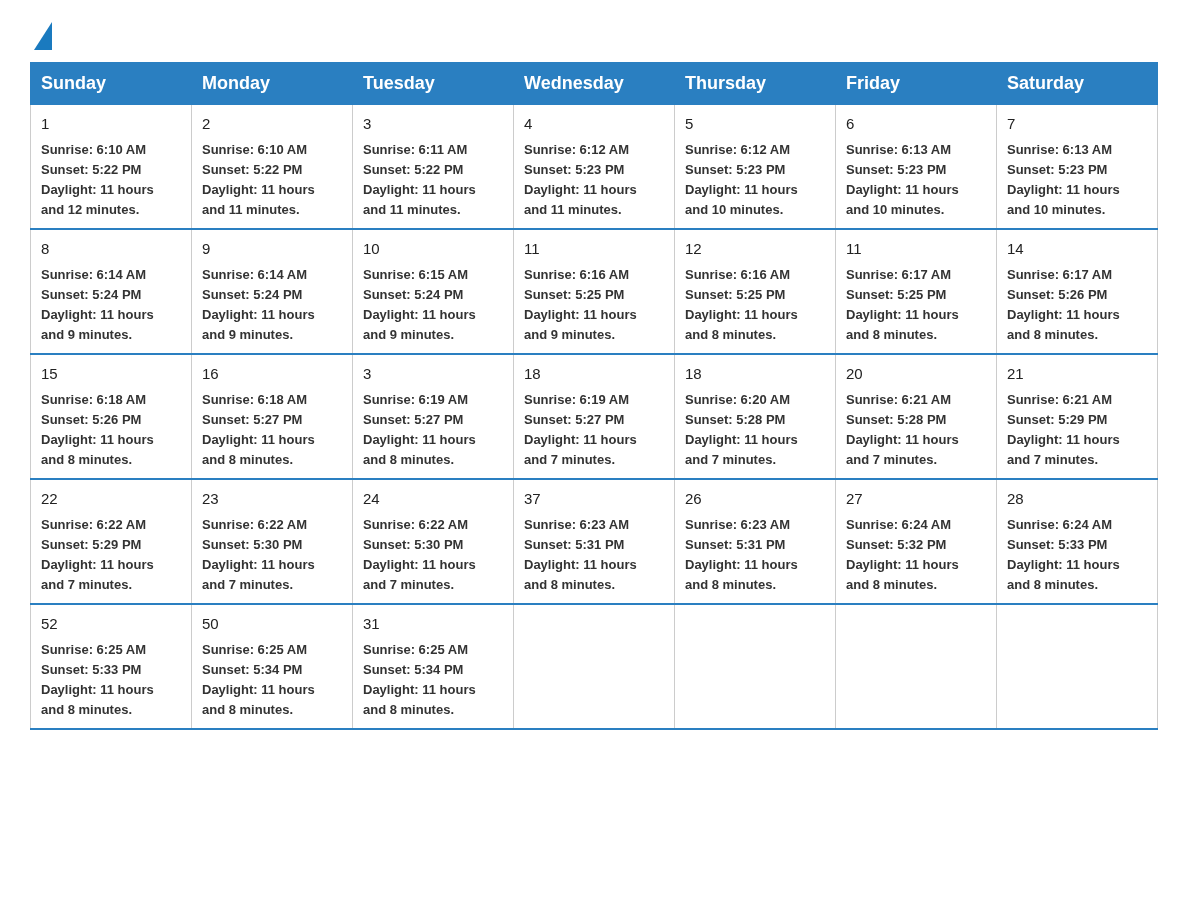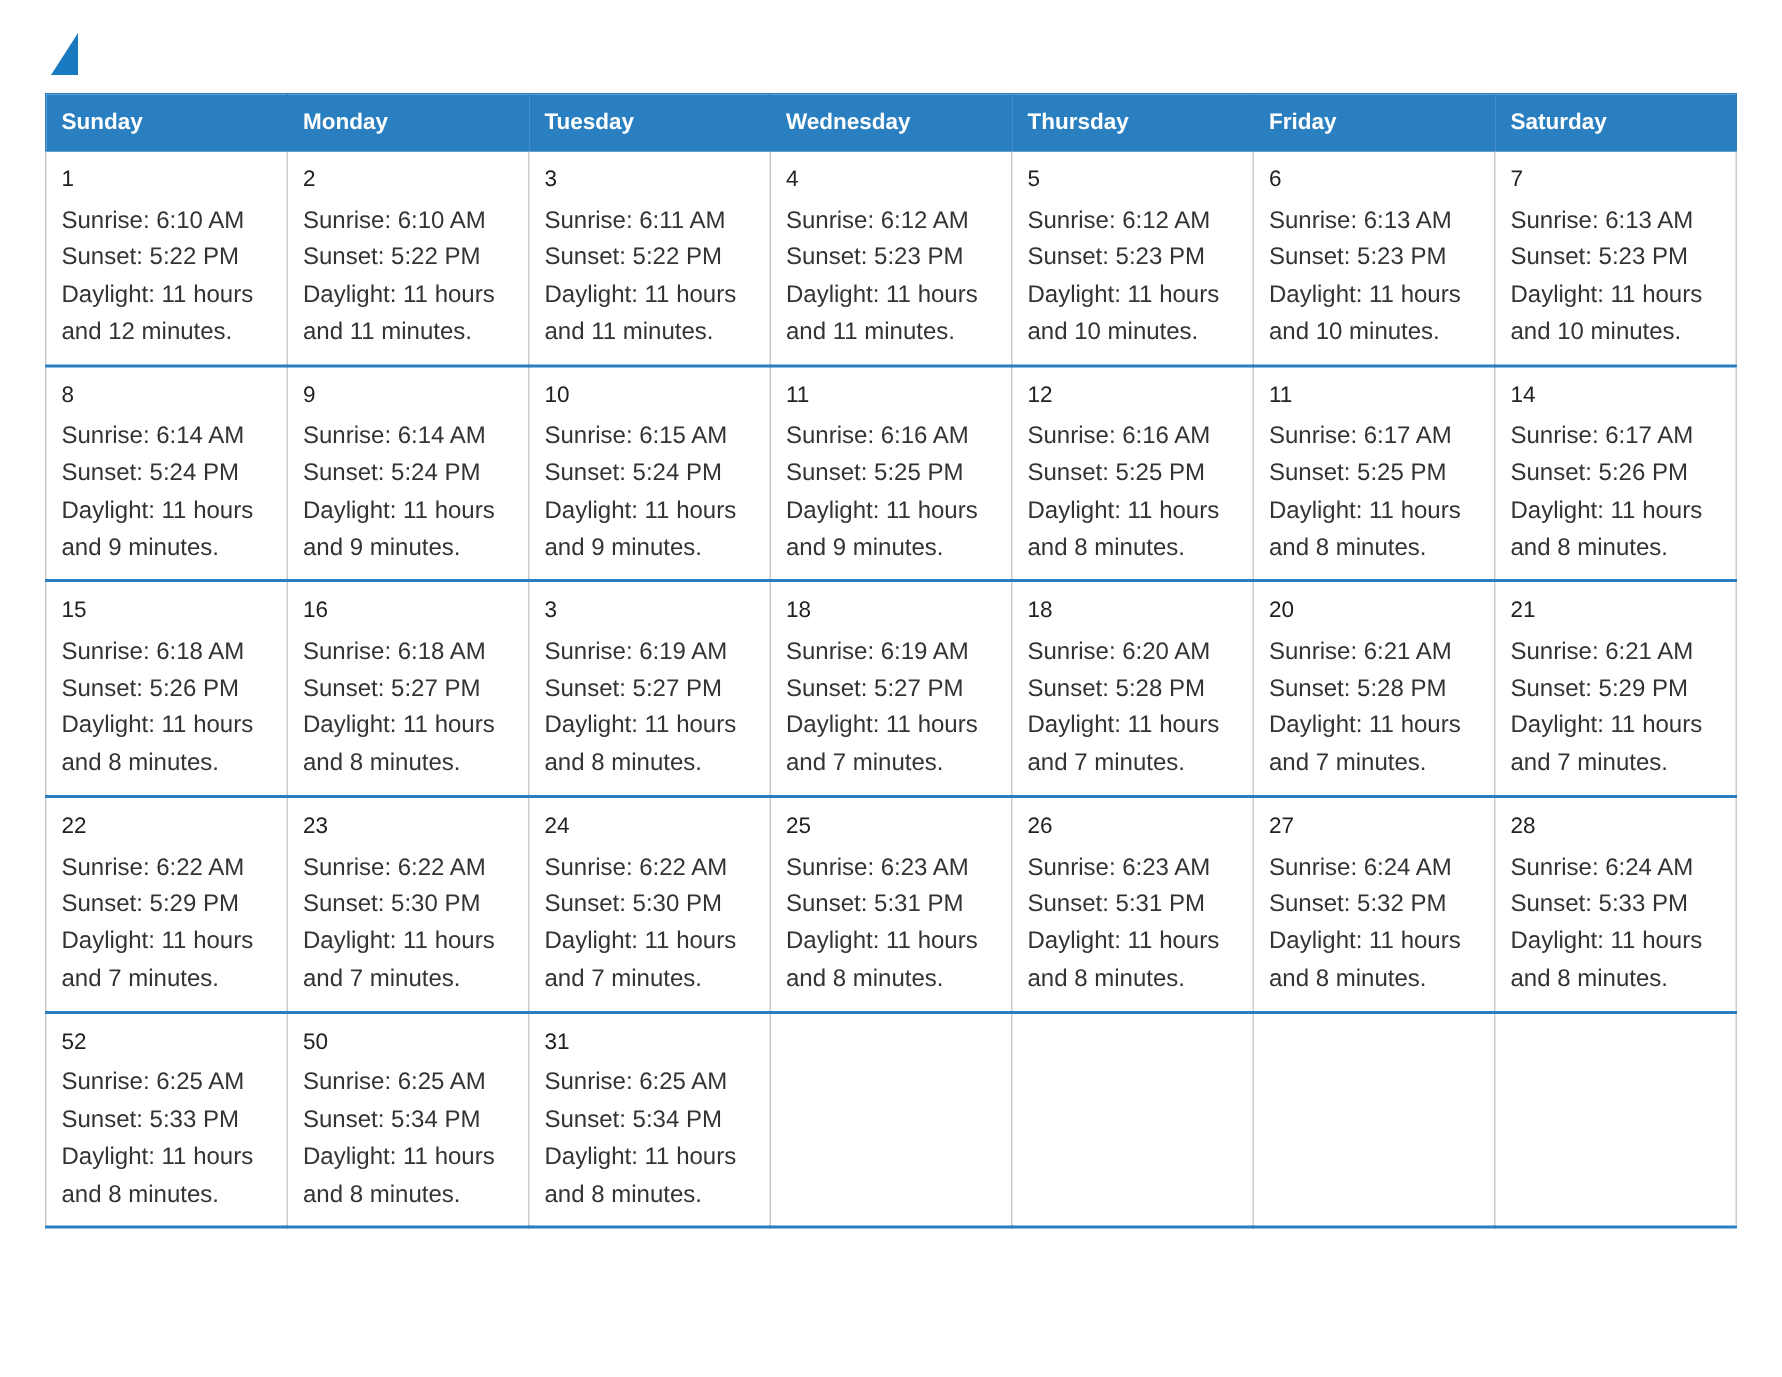--- a/index.html
+++ b/index.html
@@ -67,7 +67,7 @@
     thead tr th {
       background-color: #2a7fc1;
       color: #fff;
-      font-size: 15px;
+      font-size: 18px;
       font-weight: bold;
       padding: 10px 10px;
       text-align: left;

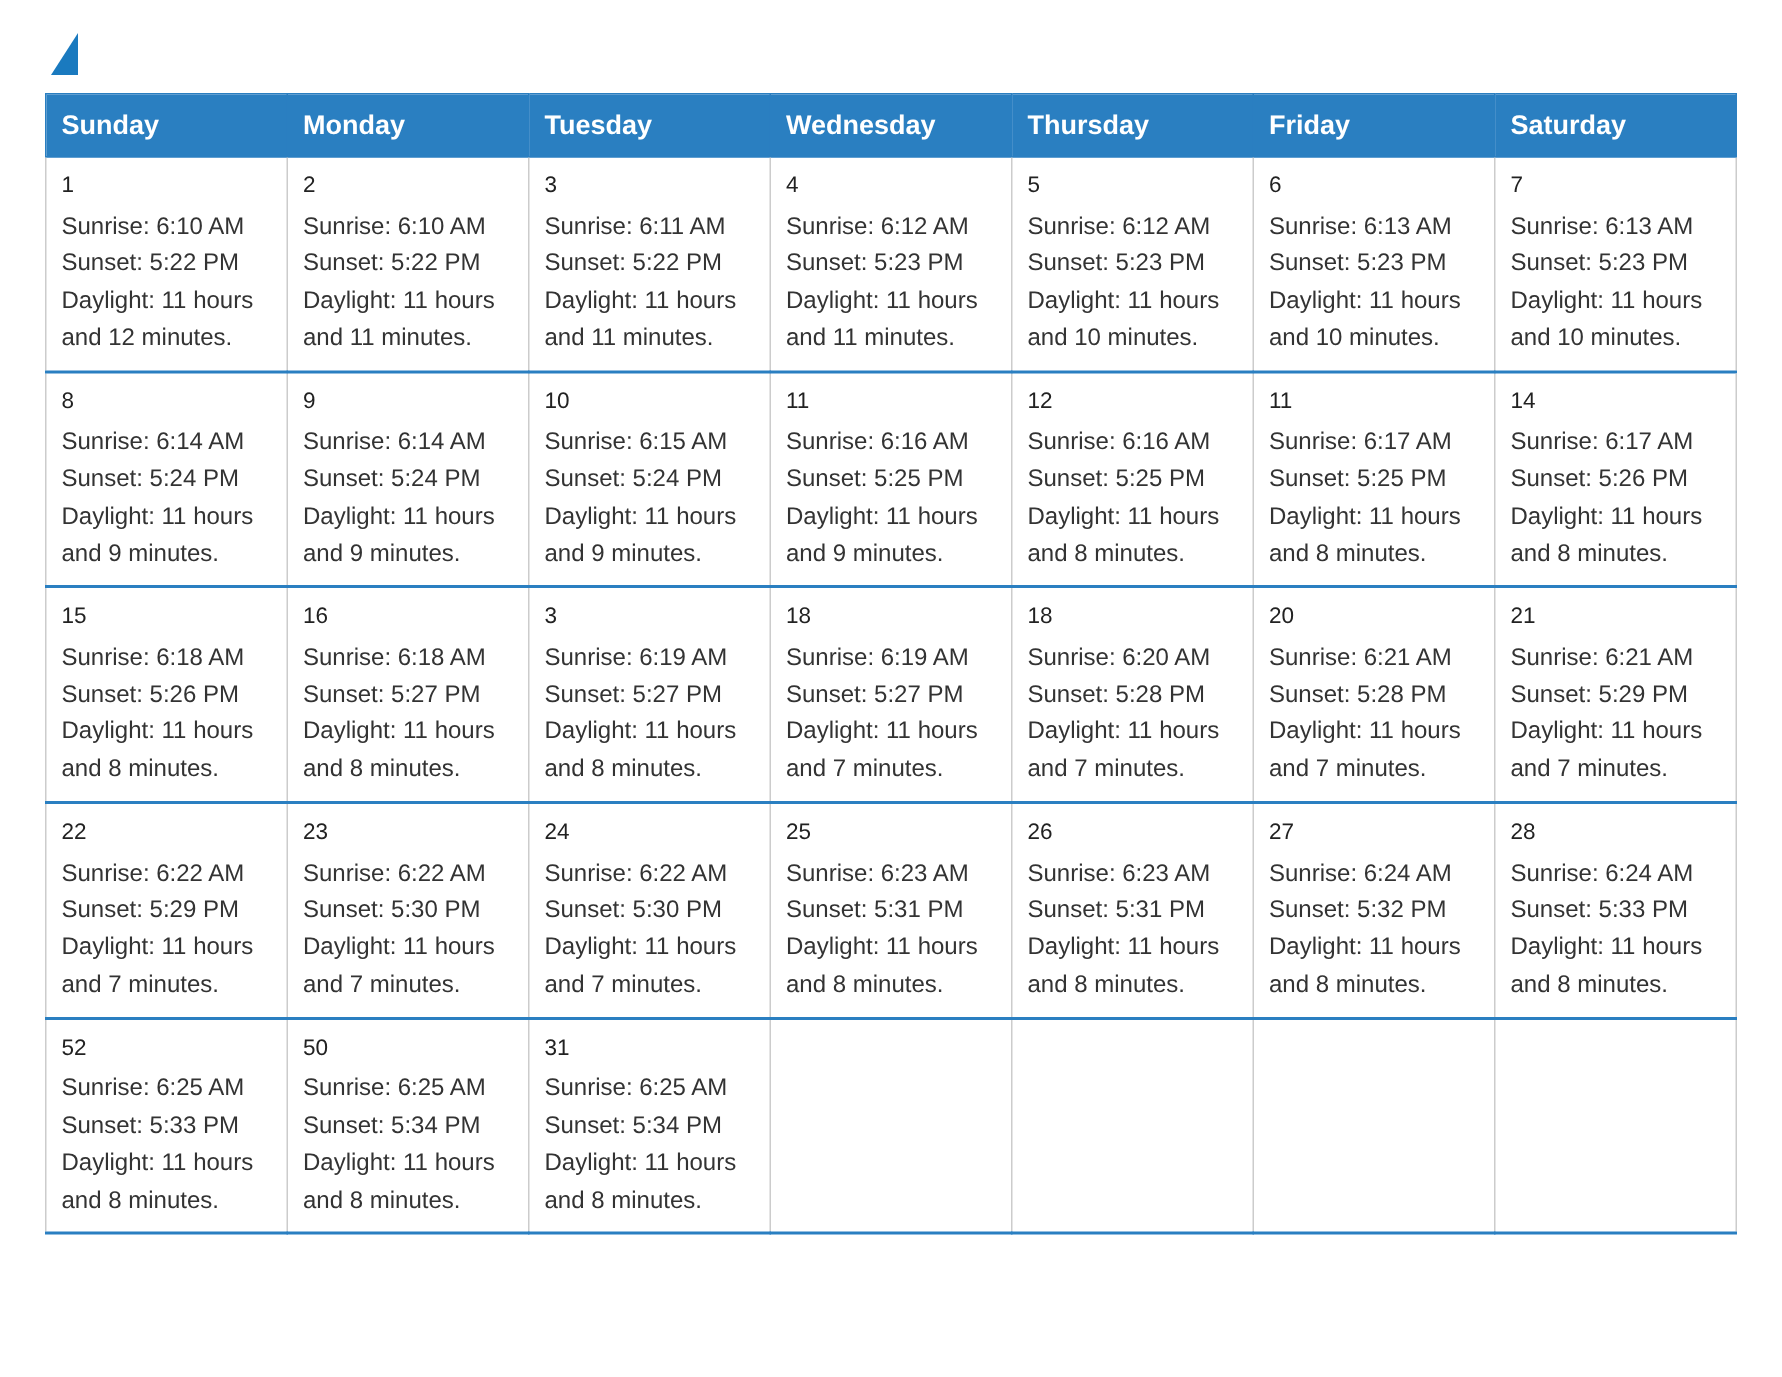--- a/index.html
+++ b/index.html
@@ -95,9 +95,10 @@
       margin-bottom: 4px;
     }
     .day-info {
-      font-size: 16px;
+      font-size: 13px;
       color: #333;
       line-height: 1.55;
+      font-weight: bold;
     }
     .empty-cell {
       background: #fff;

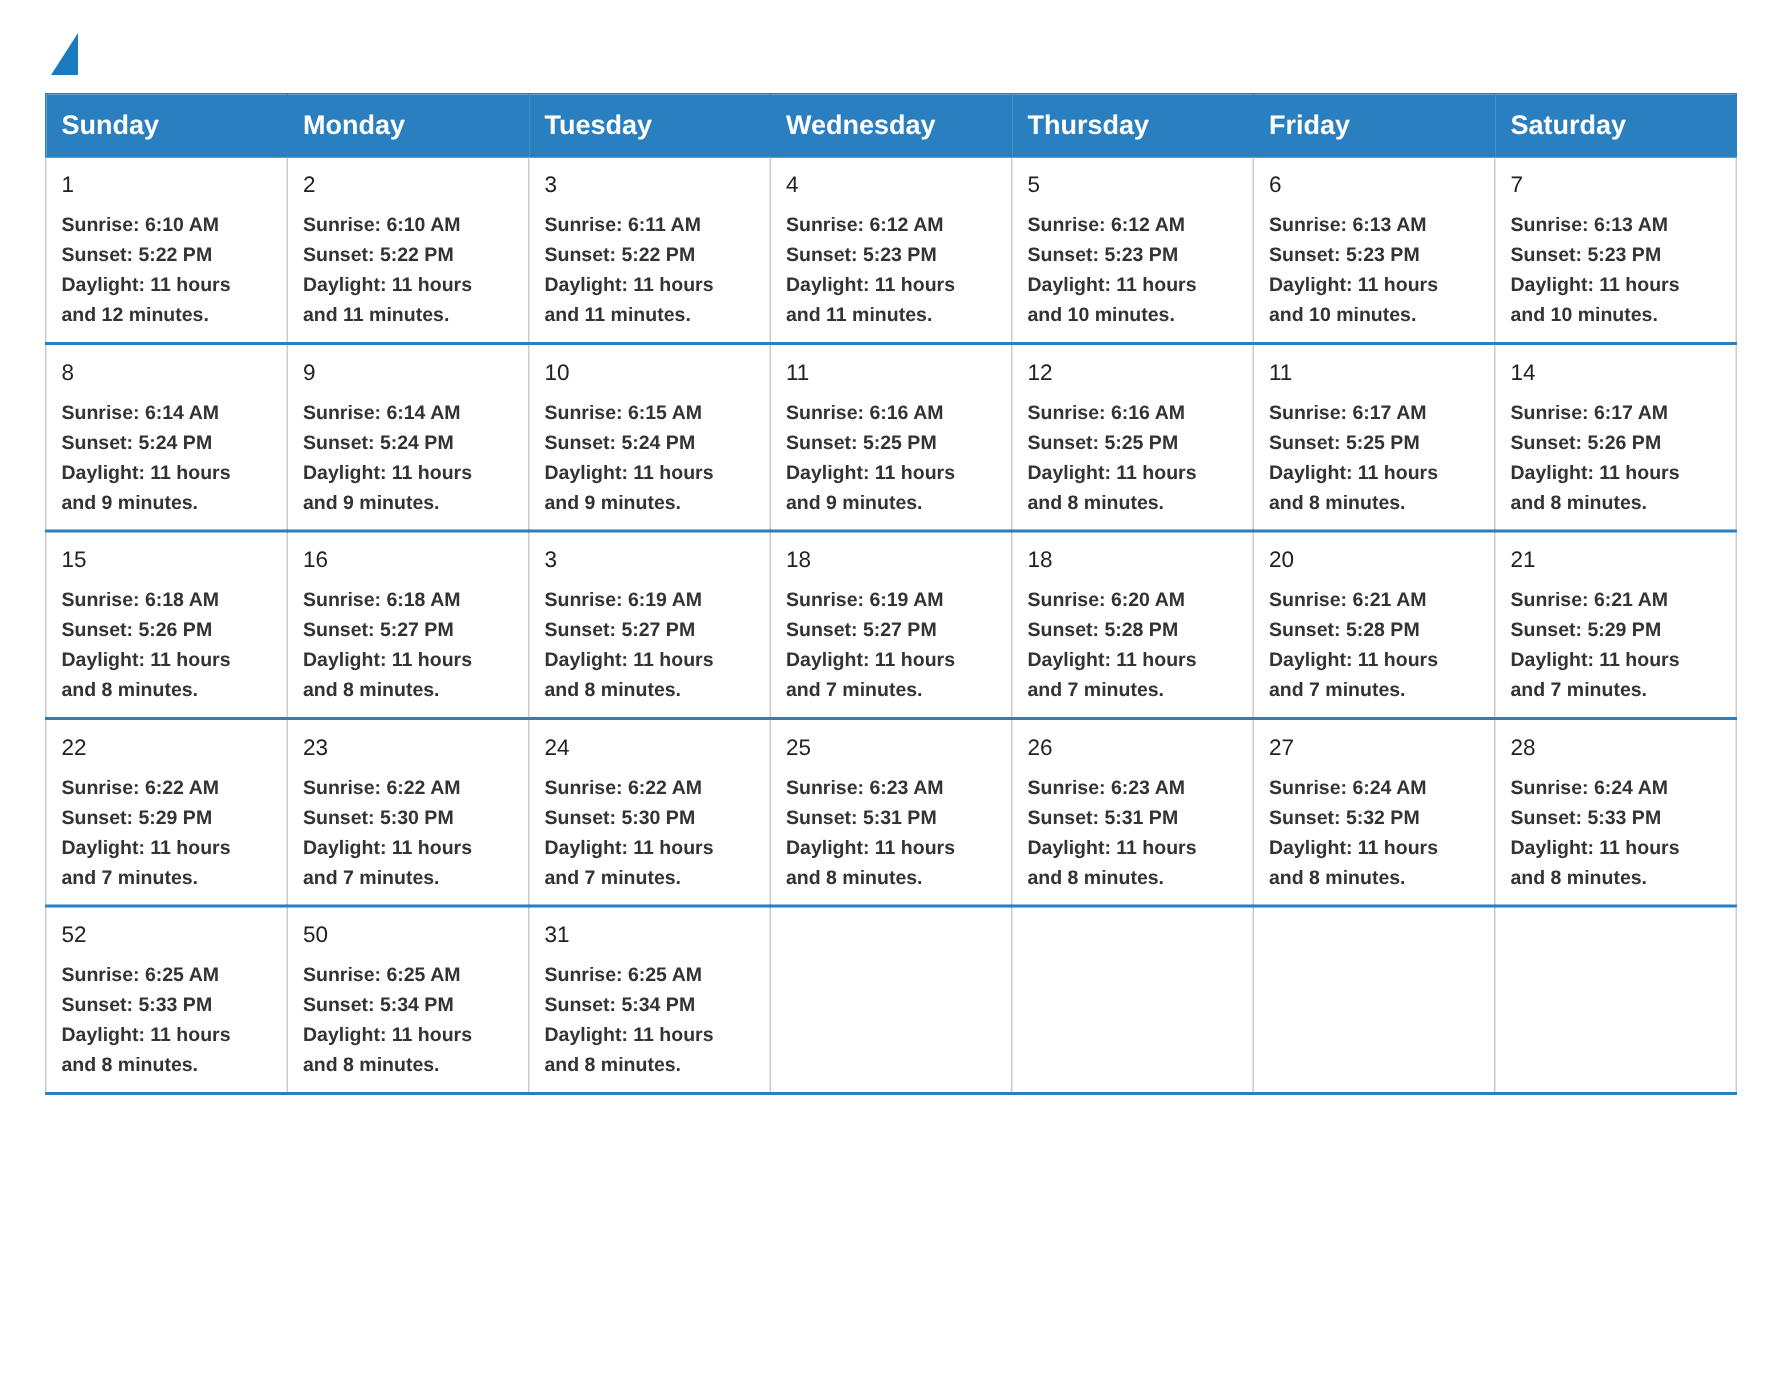--- a/index.html
+++ b/index.html
@@ -238,7 +238,7 @@
         <span class="day-info">Sunrise: 6:22 AM<br>Sunset: 5:30 PM<br>Daylight: 11 hours<br>and 7 minutes.</span>
       </td>
         <td>
-        <span class="day-number">25</span>
+        <span class="day-number">37</span>
         <span class="day-info">Sunrise: 6:23 AM<br>Sunset: 5:31 PM<br>Daylight: 11 hours<br>and 8 minutes.</span>
       </td>
         <td>

